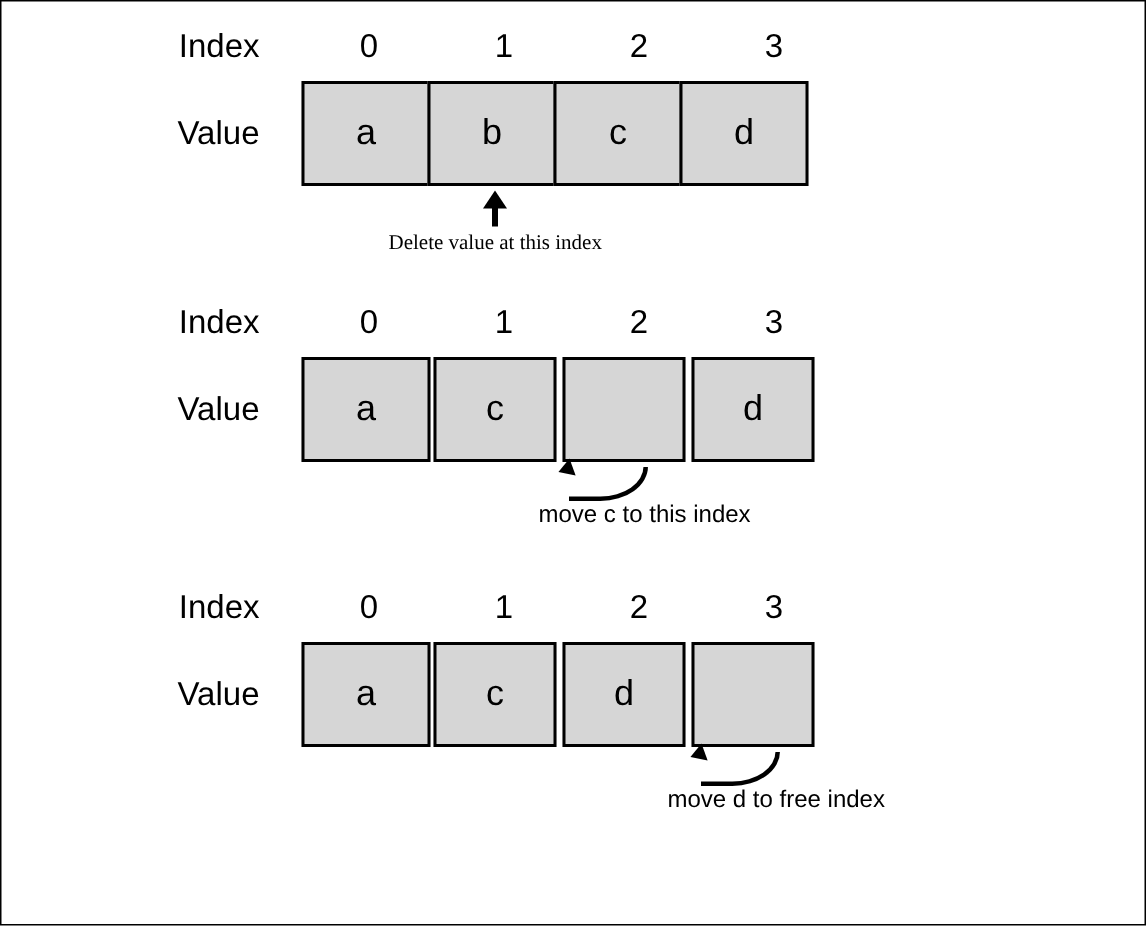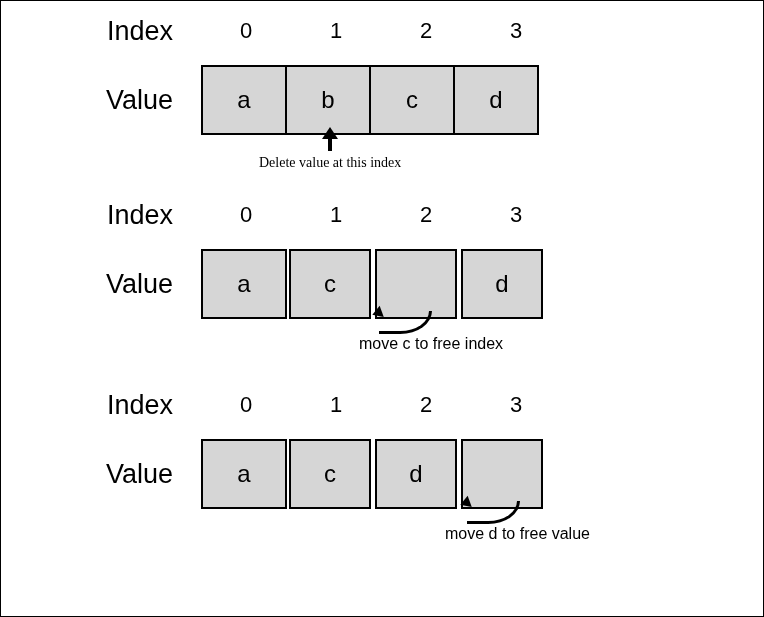--- a/index.html
+++ b/index.html
@@ -34,7 +34,7 @@
     width: 200px;
     text-align: right;
     padding-right: 28px;
-    font-size: 27px;
+    font-size: 22px;
     color: #000;
     box-sizing: border-box;
   }

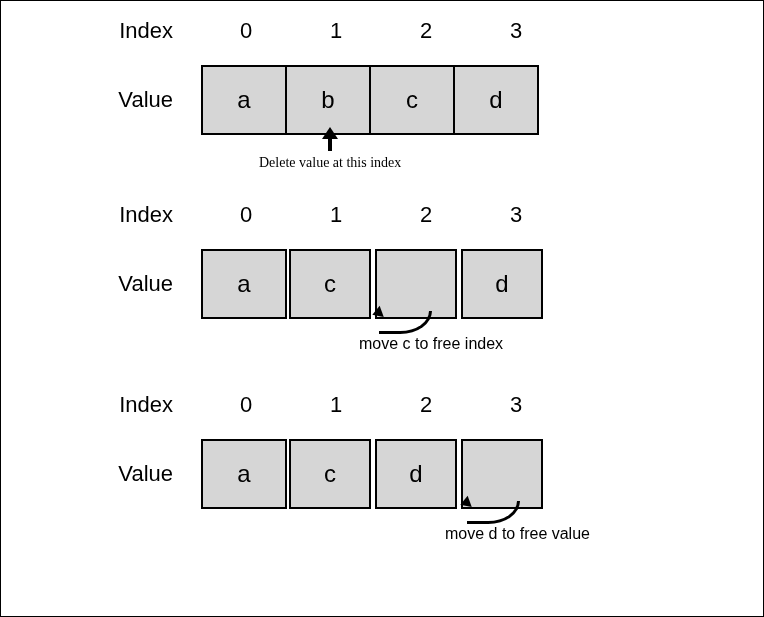--- a/index.html
+++ b/index.html
@@ -29,7 +29,7 @@
     height: 30px;
   }
   .row.indices { height: 28px; }
-  .row.values  { height: 70px; margin-top: 20px; }
+  .row.values  { height: 70px; margin-top: 9px; }
   .label {
     width: 200px;
     text-align: right;

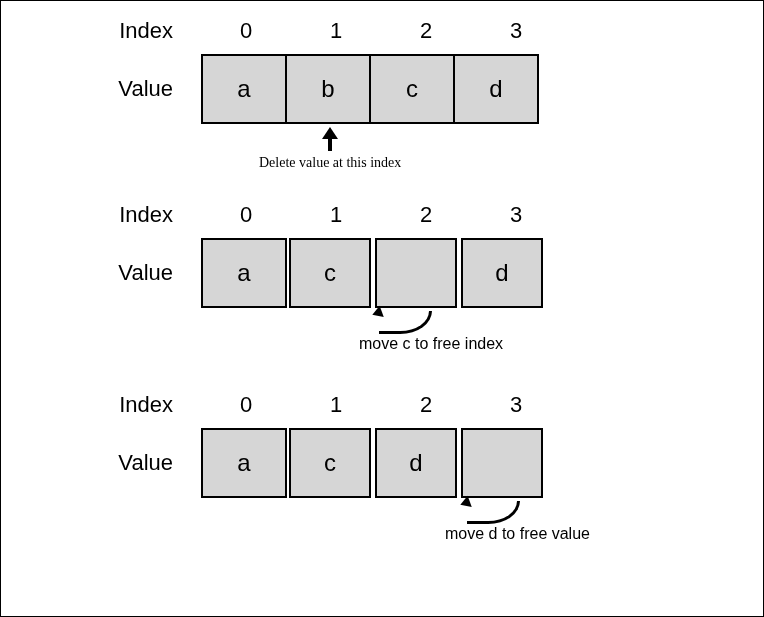--- a/index.html
+++ b/index.html
@@ -182,7 +182,7 @@
     </div>
   </div>
   <div class="curve" style="left:378px; top:110px;"></div>
-  <div class="caption" style="left:358px; top:134px; font-size:16px;">move c to free index</div>
+  <div class="caption" style="left:358px; top:134px; font-size:16px;">move c to this index</div>
 </div>
 
 <div class="stage" style="top:390px;">

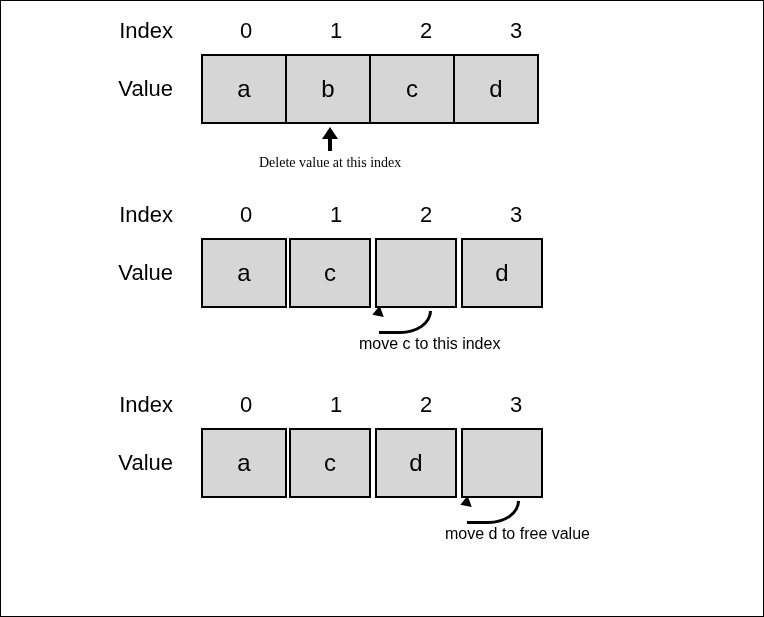--- a/index.html
+++ b/index.html
@@ -211,7 +211,7 @@
     </div>
   </div>
   <div class="curve" style="left:466px; top:110px;"></div>
-  <div class="caption" style="left:444px; top:134px; font-size:16px;">move d to free value</div>
+  <div class="caption" style="left:444px; top:134px; font-size:16px;">move d to free index</div>
 </div>
 
 </div>

